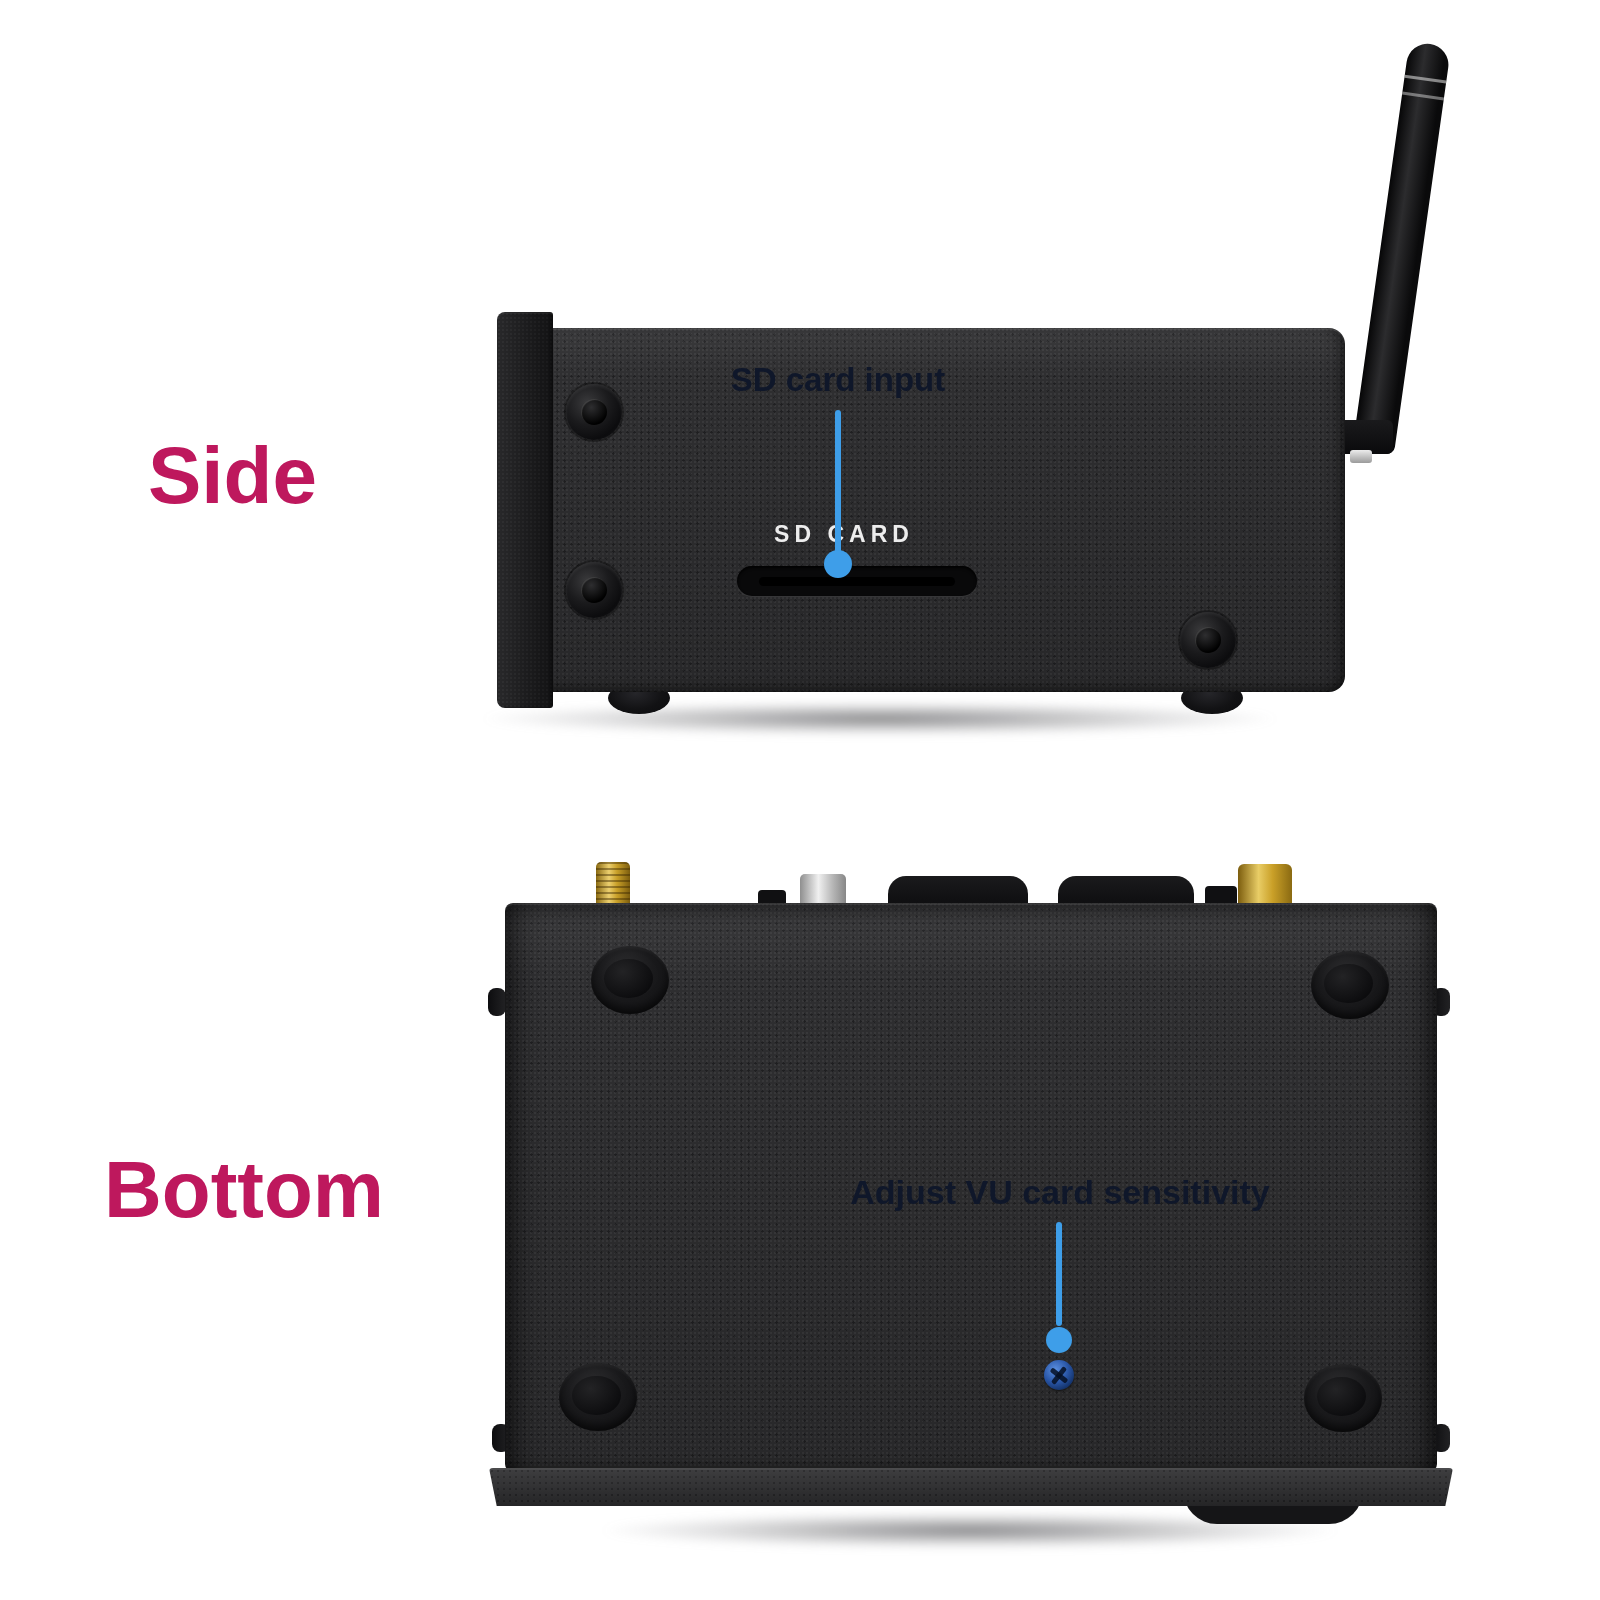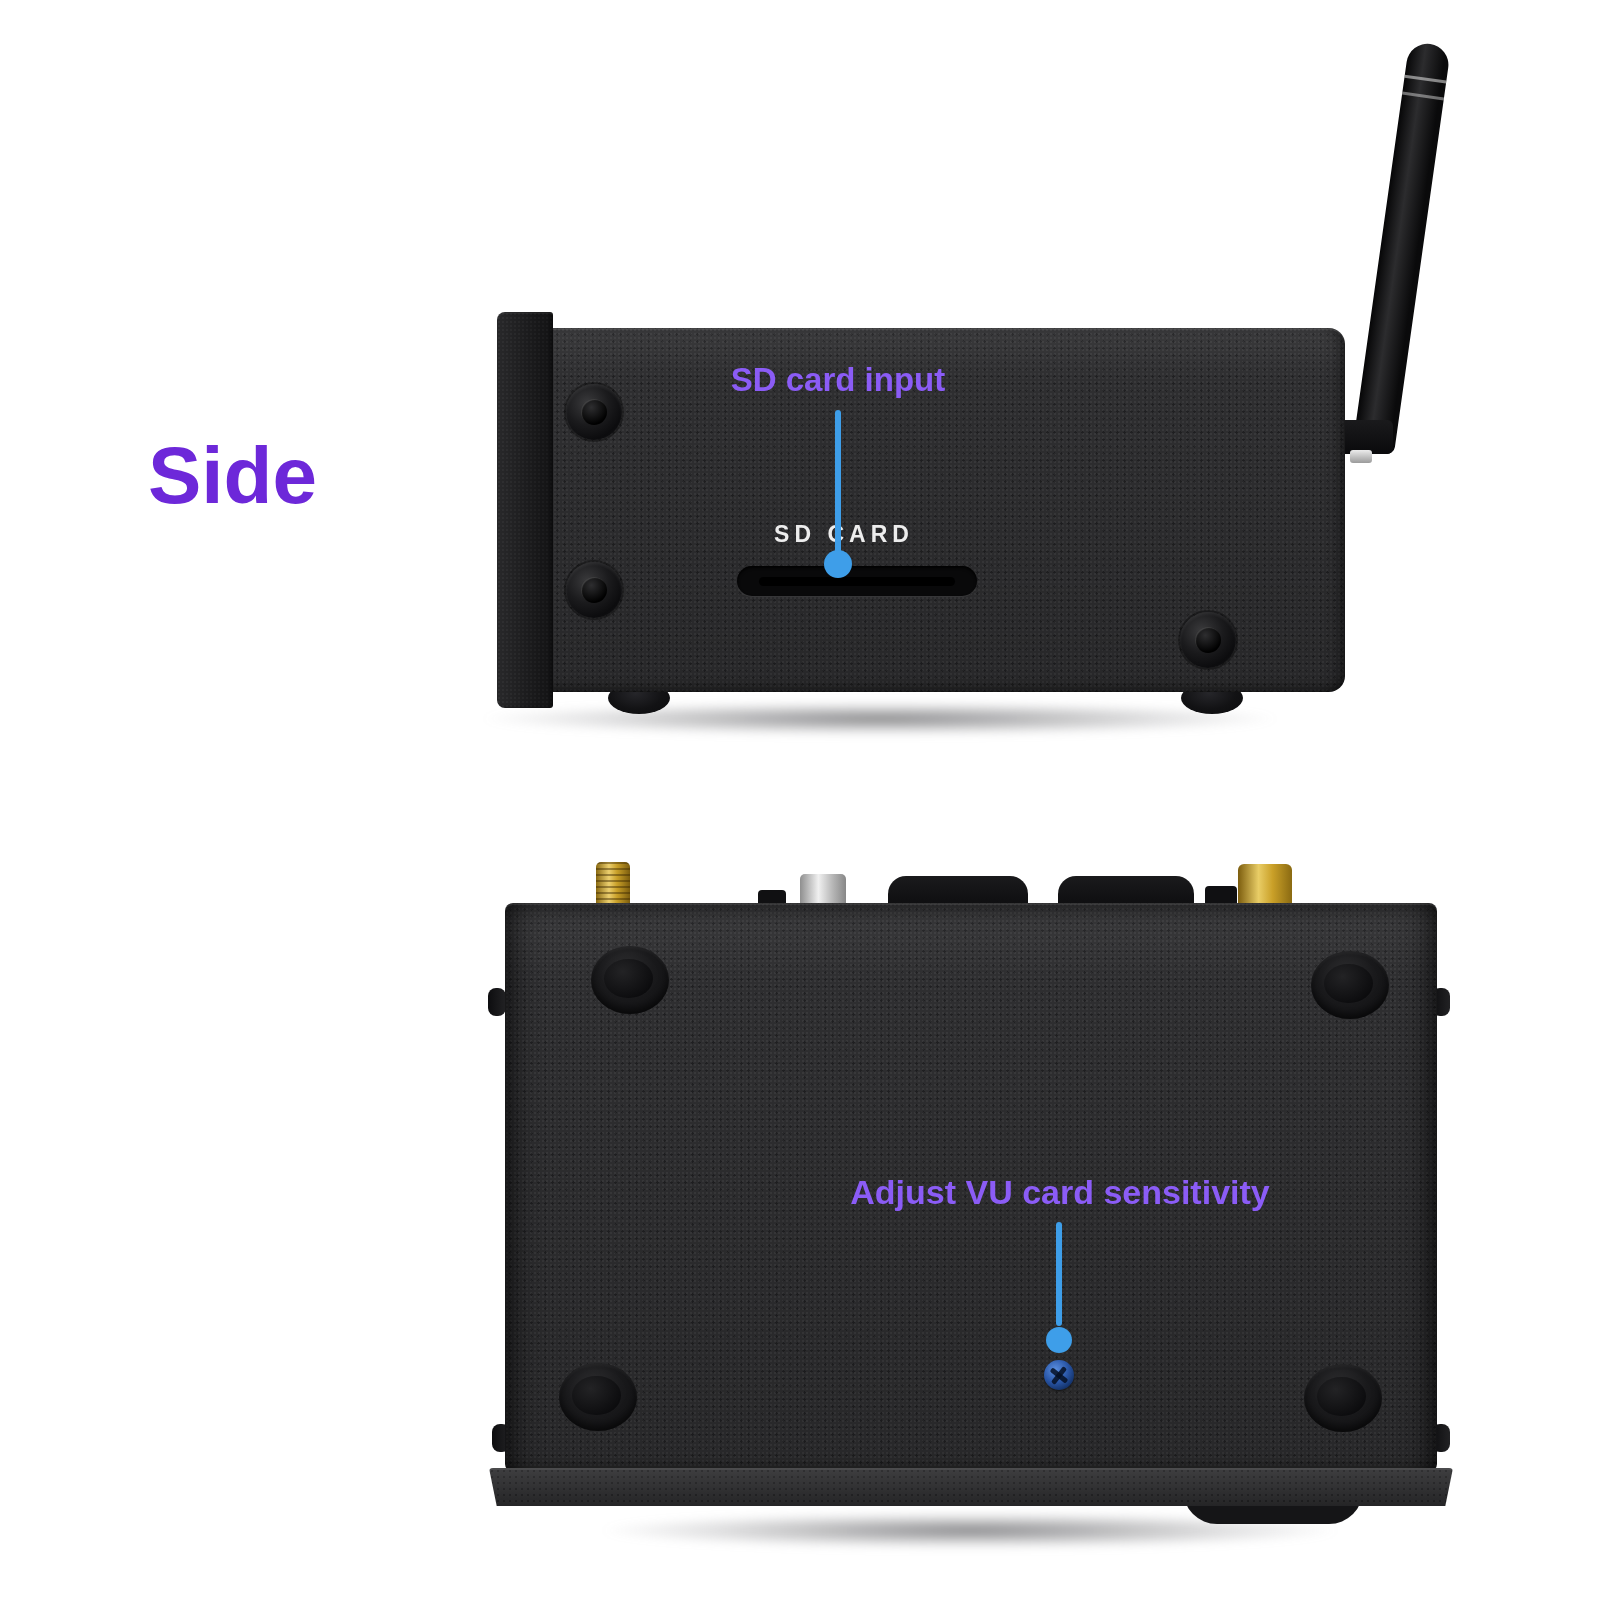--- a/index.html
+++ b/index.html
@@ -16,7 +16,7 @@
     line-height:1; letter-spacing:0px; white-space:nowrap;
   }
   .callout-label {
-    position:absolute; font-size:33px; font-weight:700; color:#8b5cf6;
+    position:absolute; font-size:33px; font-weight:700; color:#0f172a;
     text-align:center; line-height:1.1; white-space:nowrap; z-index:7;
   }
   .print-label {

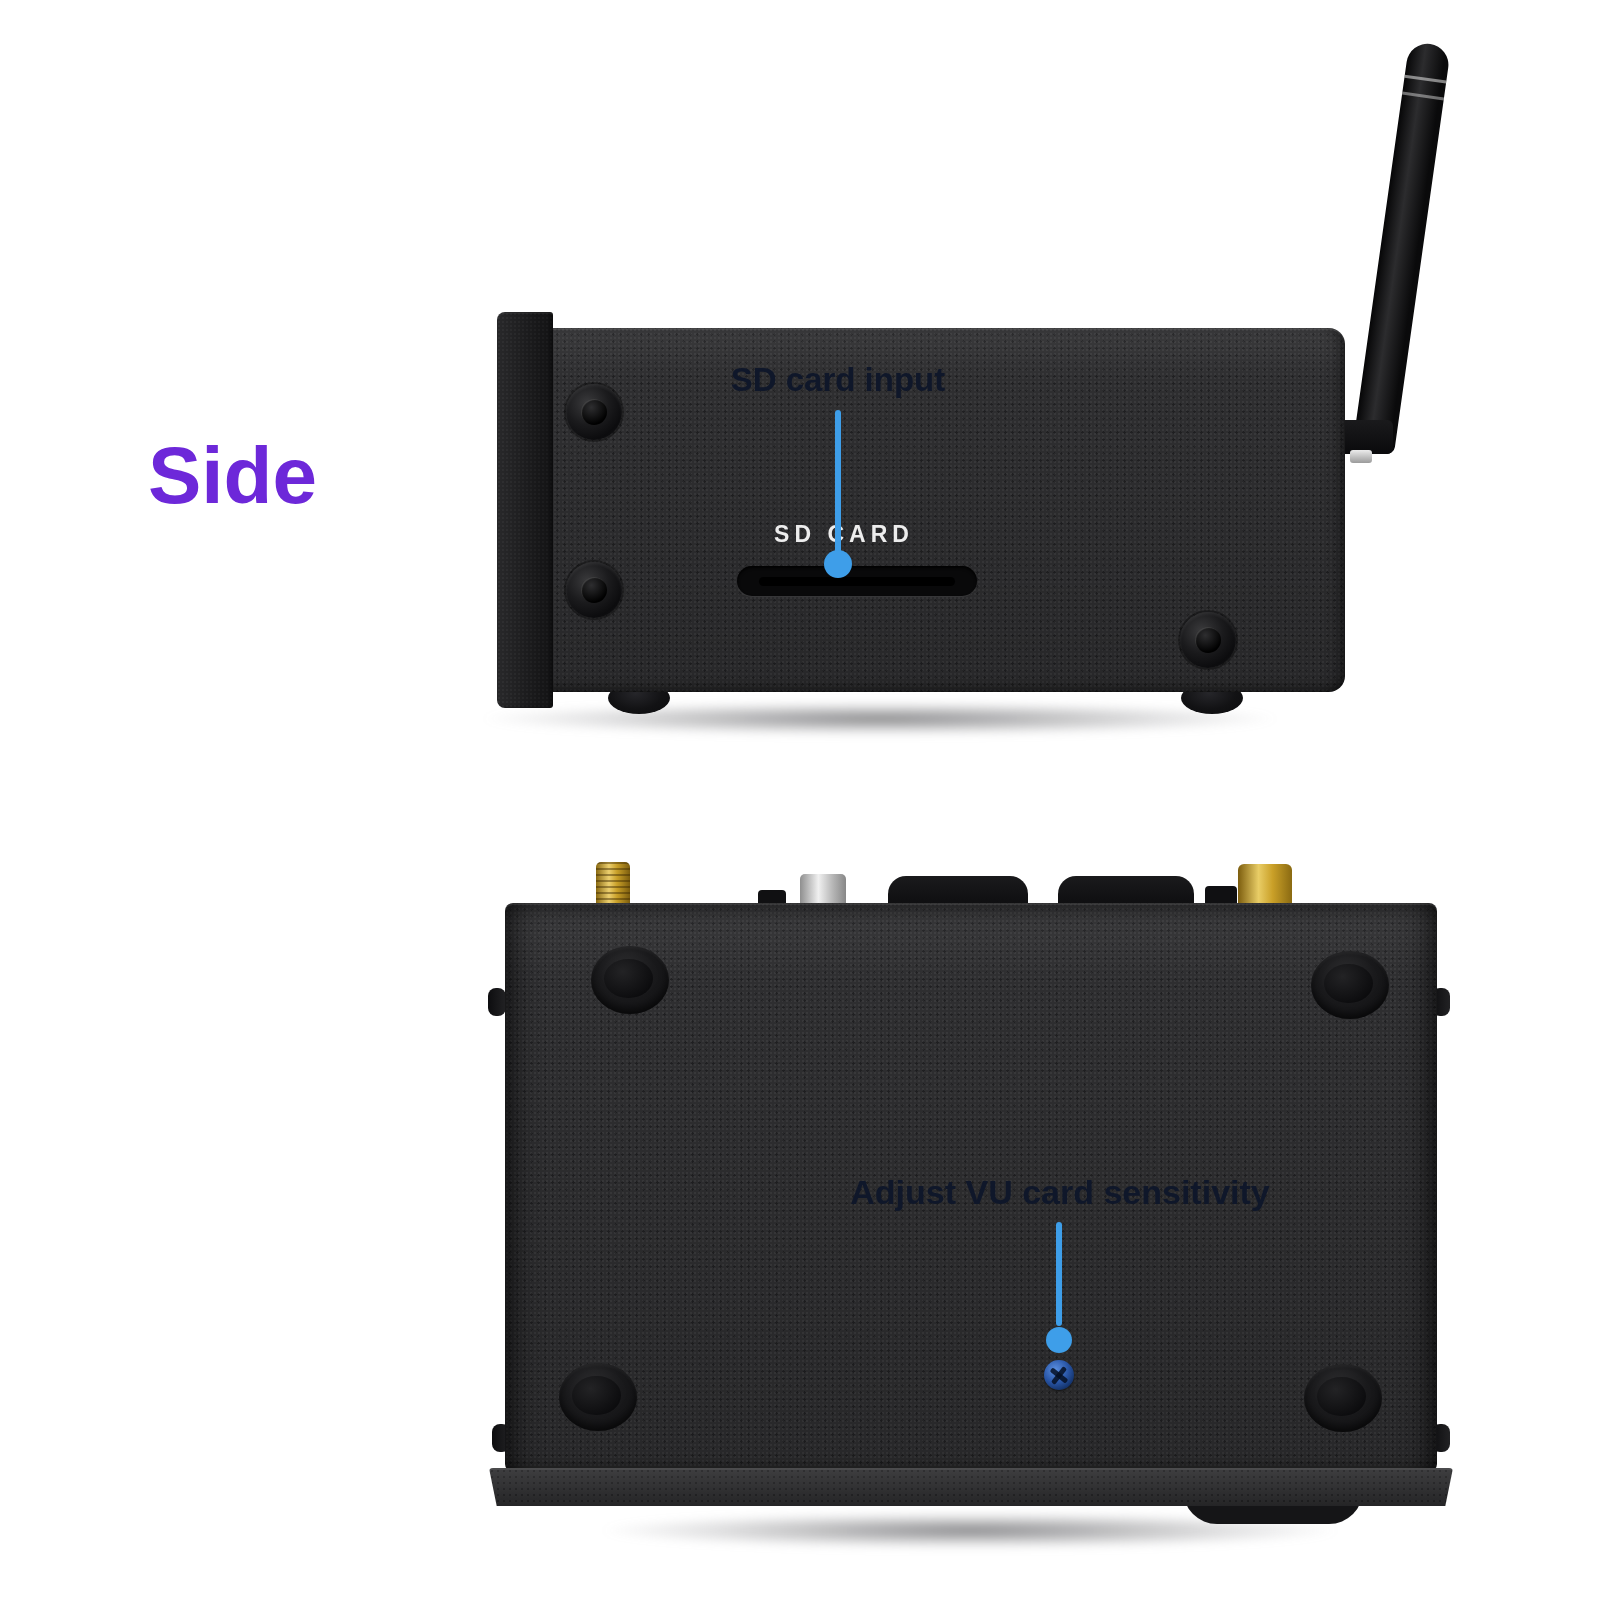--- a/index.html
+++ b/index.html
@@ -12,7 +12,7 @@
 
   
   .view-title {
-    position:absolute; font-size:80px; font-weight:700; color:#6d28d9;
+    position:absolute; font-size:80px; font-weight:700; color:#be185d;
     line-height:1; letter-spacing:0px; white-space:nowrap;
   }
   .callout-label {

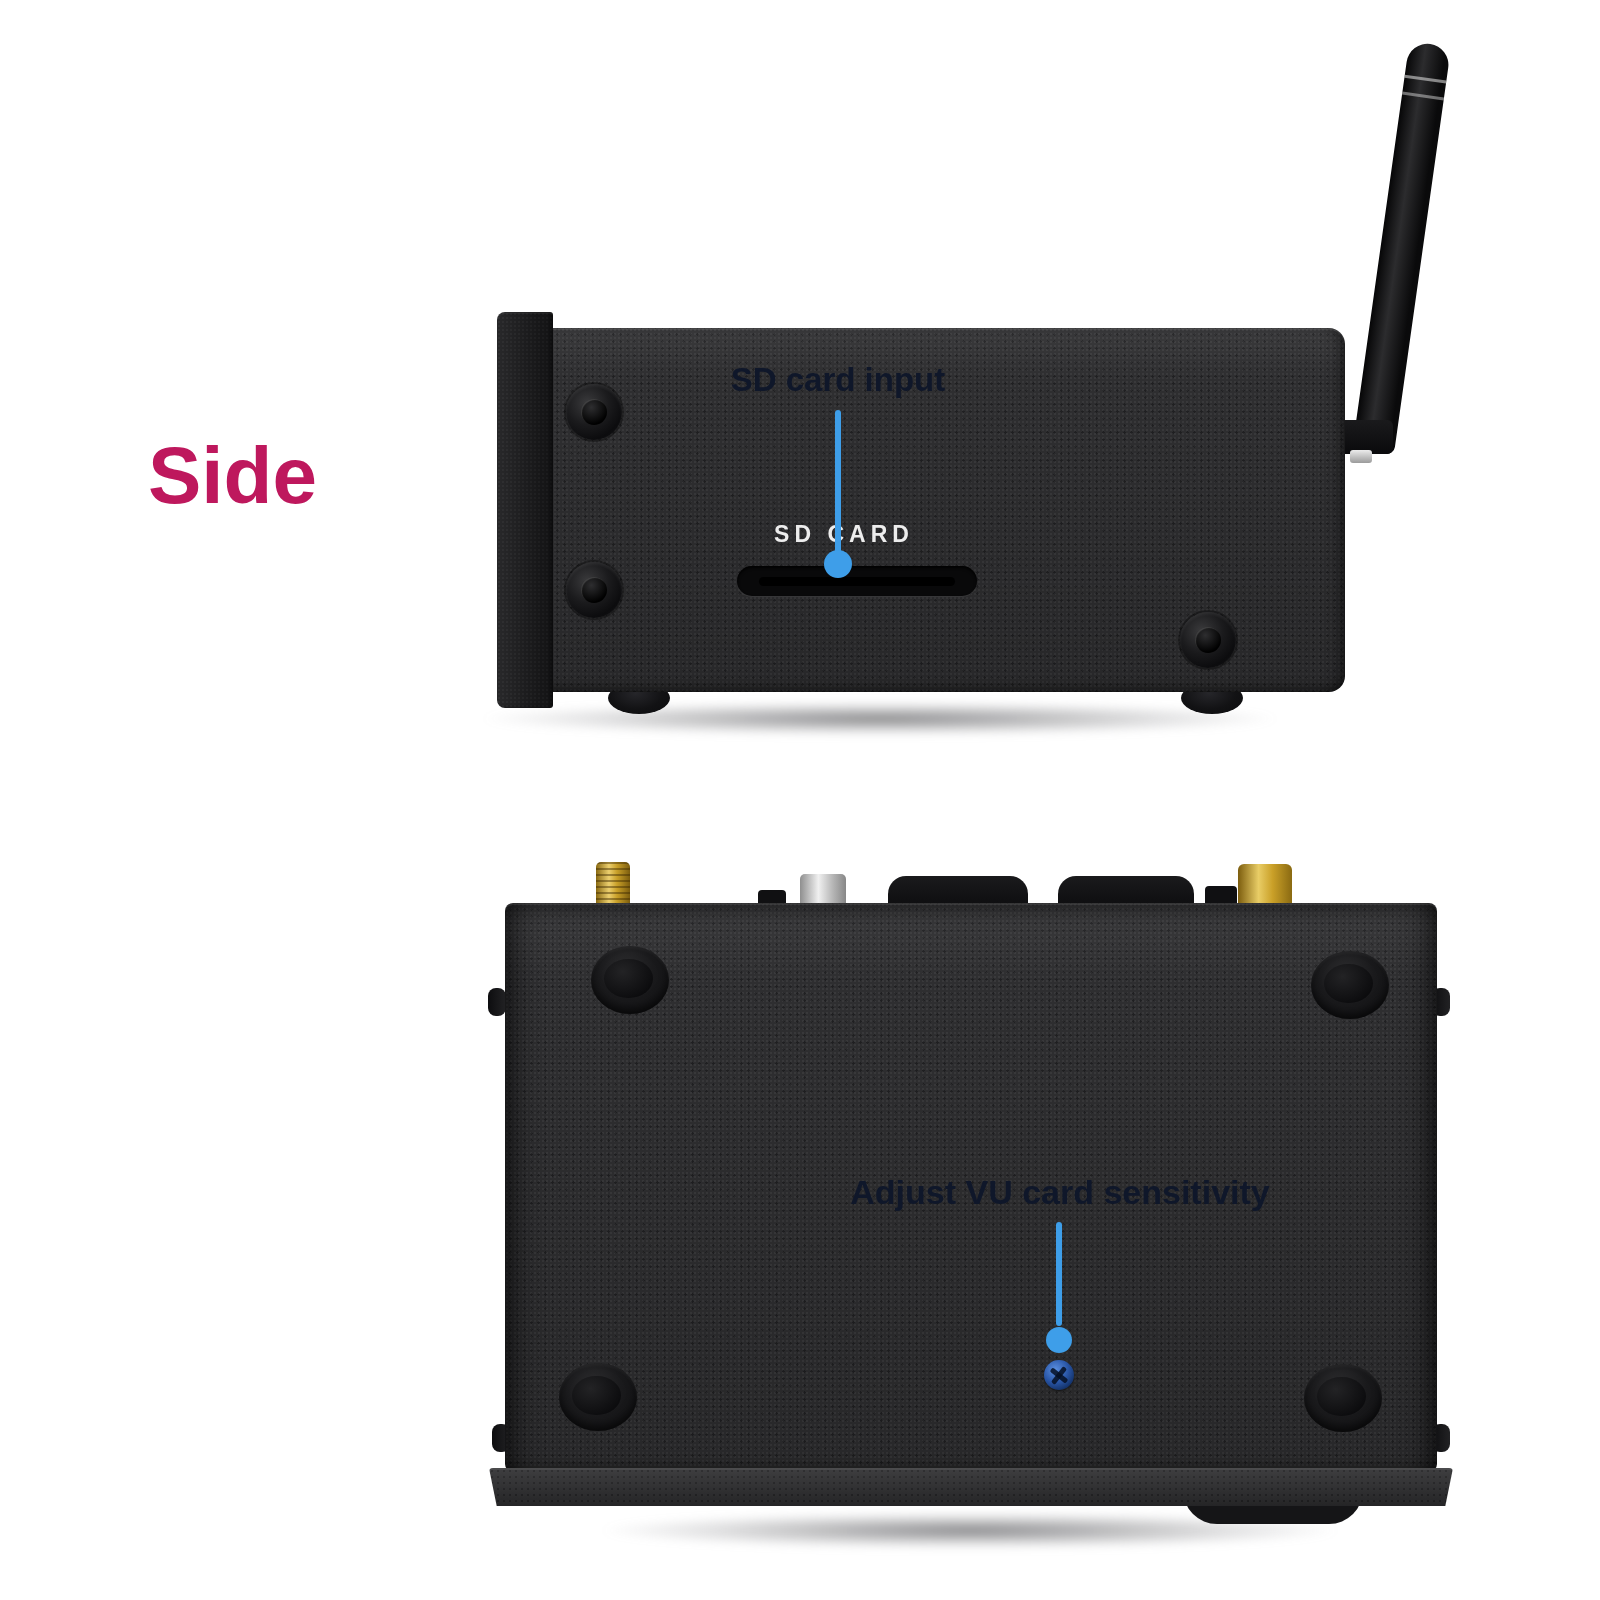--- a/index.html
+++ b/index.html
@@ -211,6 +211,7 @@
     <div class="callout-dot" style="left:824px; top:550px;"></div>
   </div>
 
+  <div class="view-title" style="left:104px; top:1150px;">Bottom</div>
 
   <div>
 

